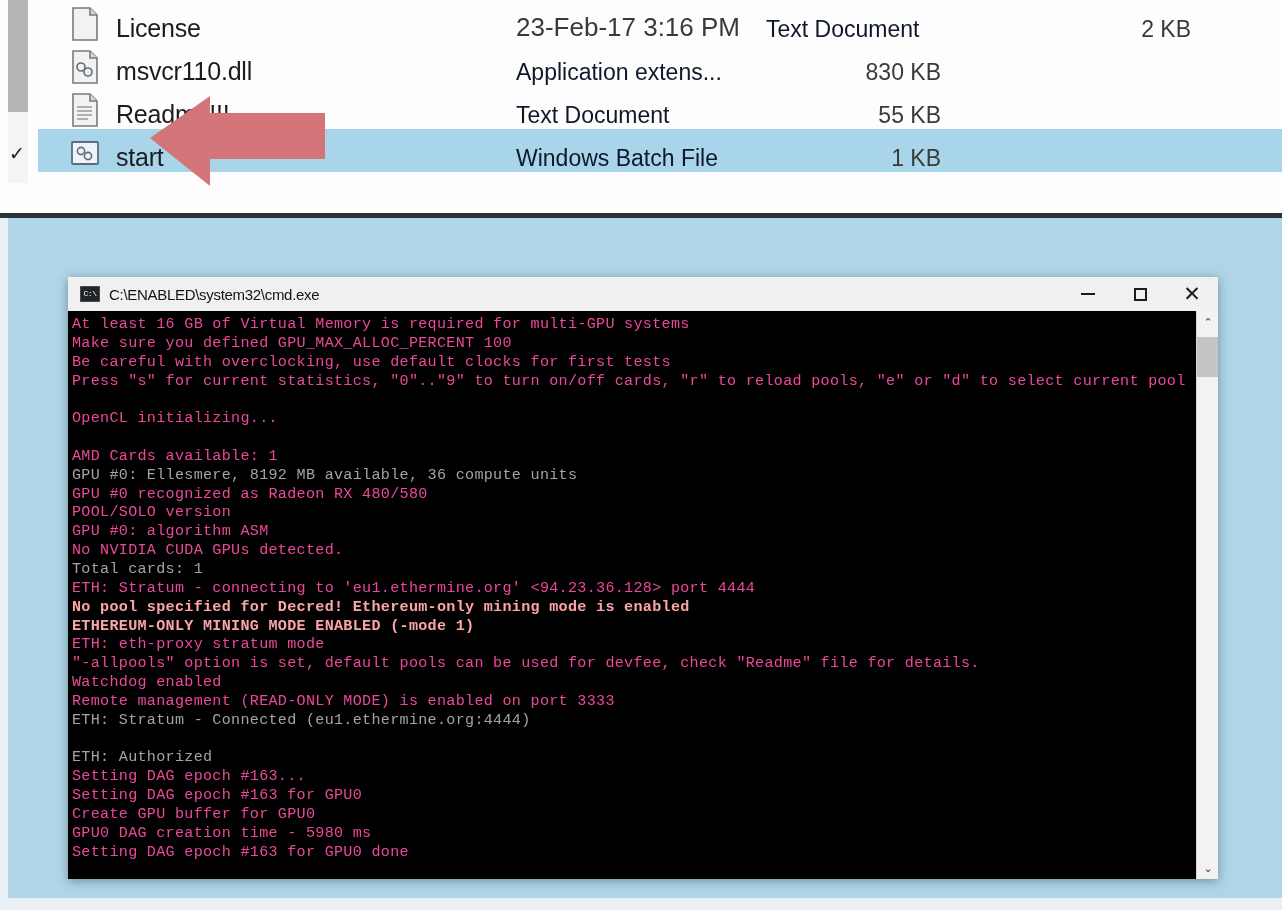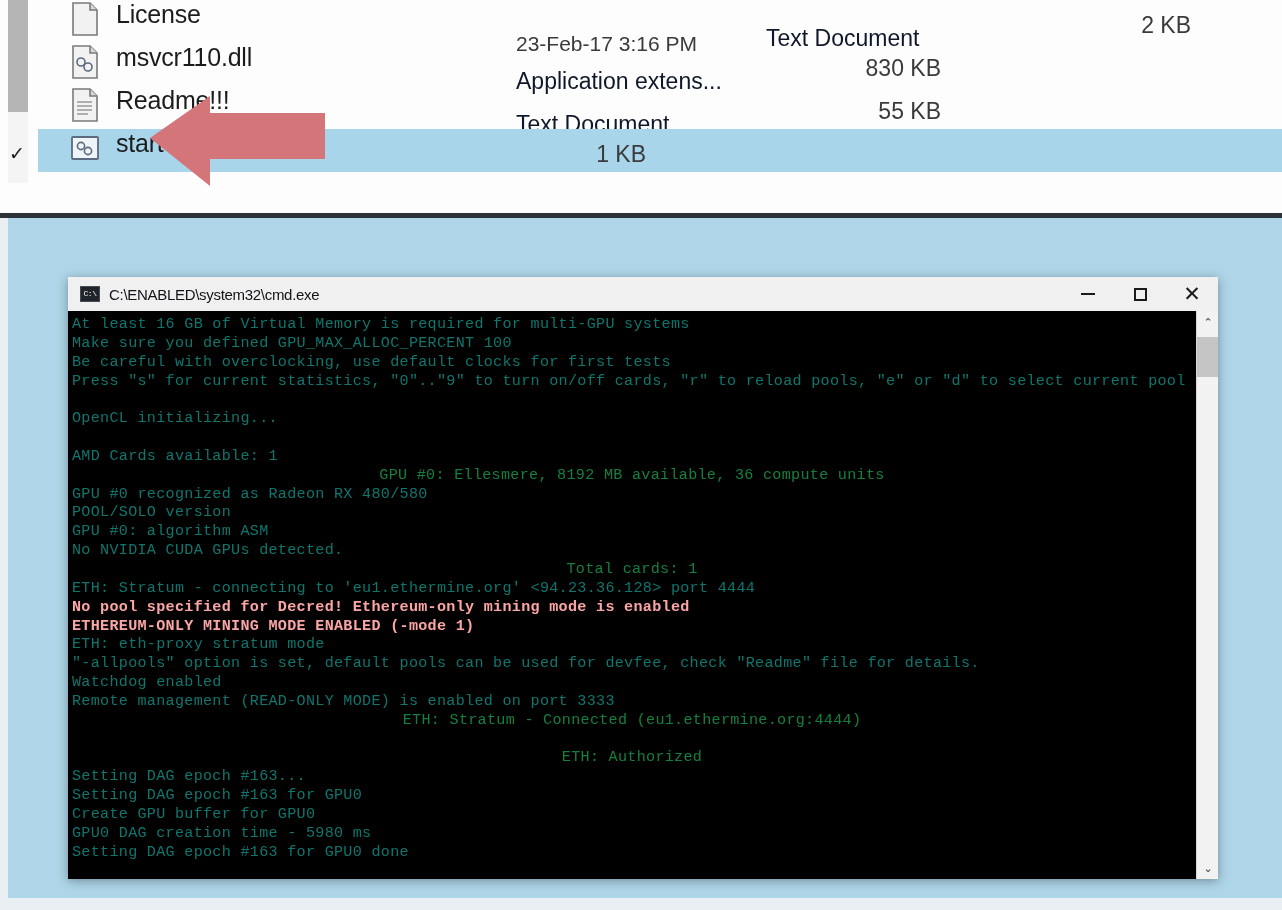--- a/index.html
+++ b/index.html
@@ -45,7 +45,7 @@
     position: relative;
     height: 43px;
     display: flex;
-    align-items: flex-start;
+    align-items: flex-end;
   }
   .file-row.selected { background: #a8d5ea; }
 

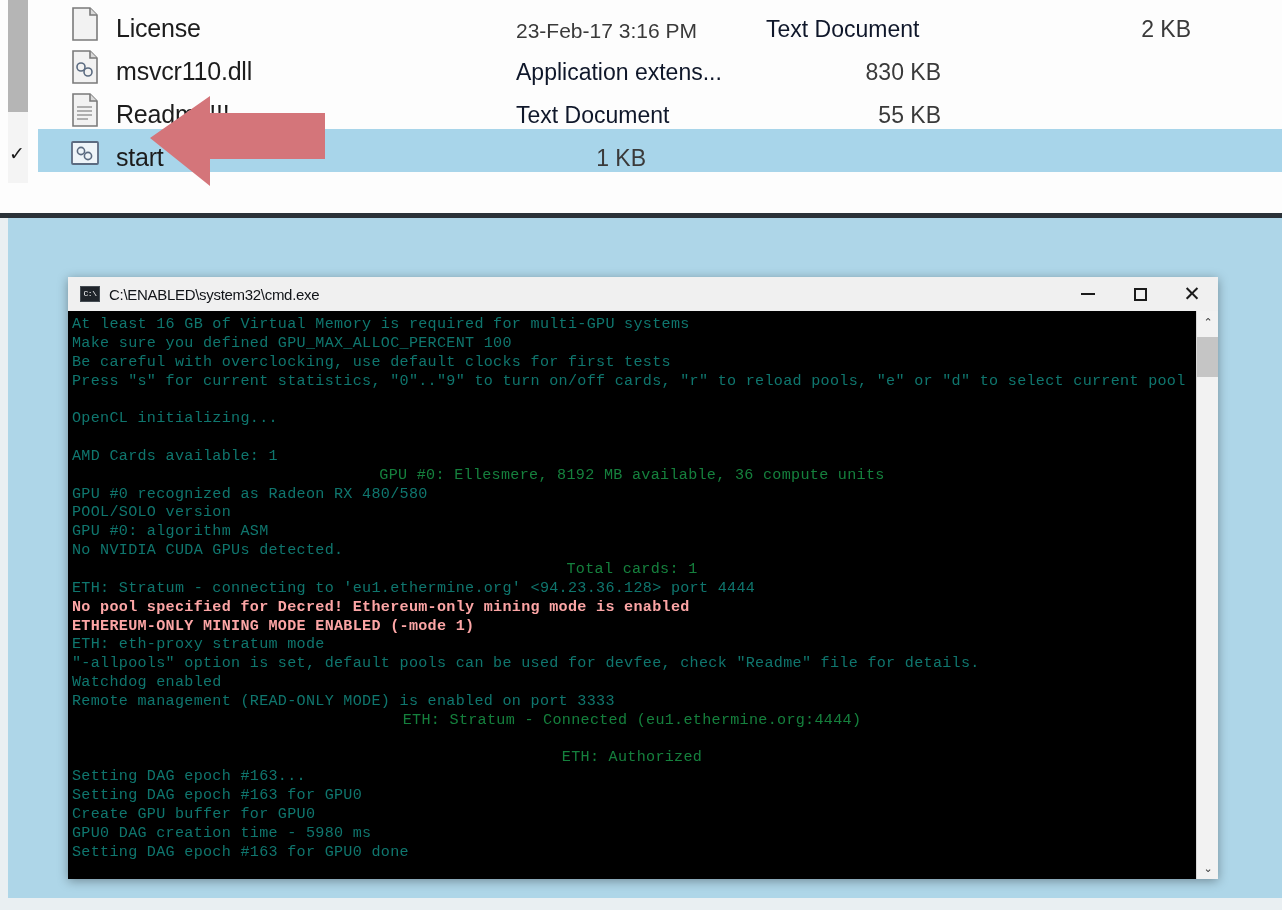--- a/index.html
+++ b/index.html
@@ -64,7 +64,7 @@
     white-space: nowrap;
   }
   .file-date {
-    font-size: 21px;
+    font-size: 26px;
     color: #3a3a3a;
     width: 250px;
     flex: 0 0 auto;

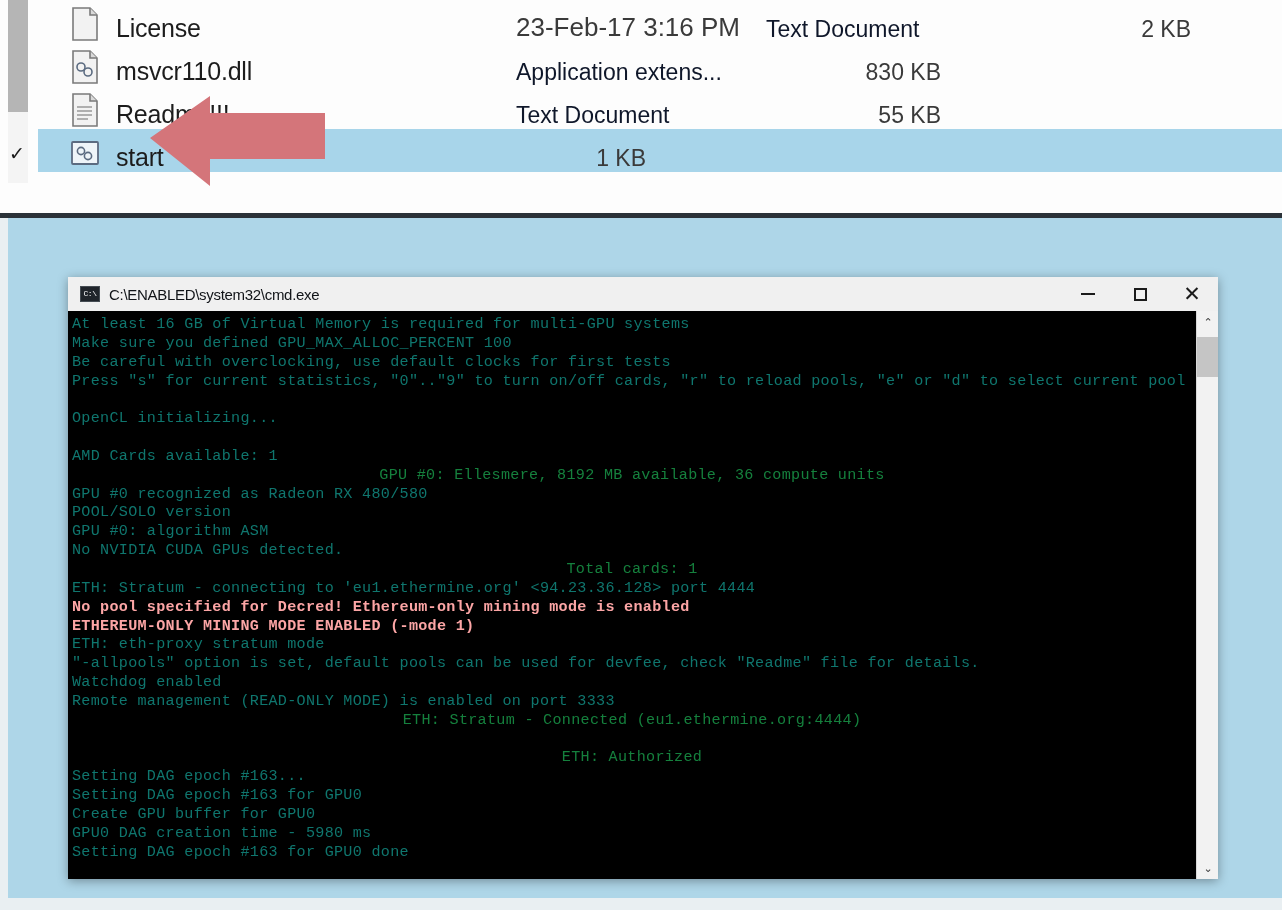--- a/index.html
+++ b/index.html
@@ -287,6 +287,7 @@
           </svg>
         </span>
         <span class="file-name">start</span>
+        <span class="file-type">Windows Batch File</span>
         <span class="file-size">1 KB</span>
       </div>
     </div>

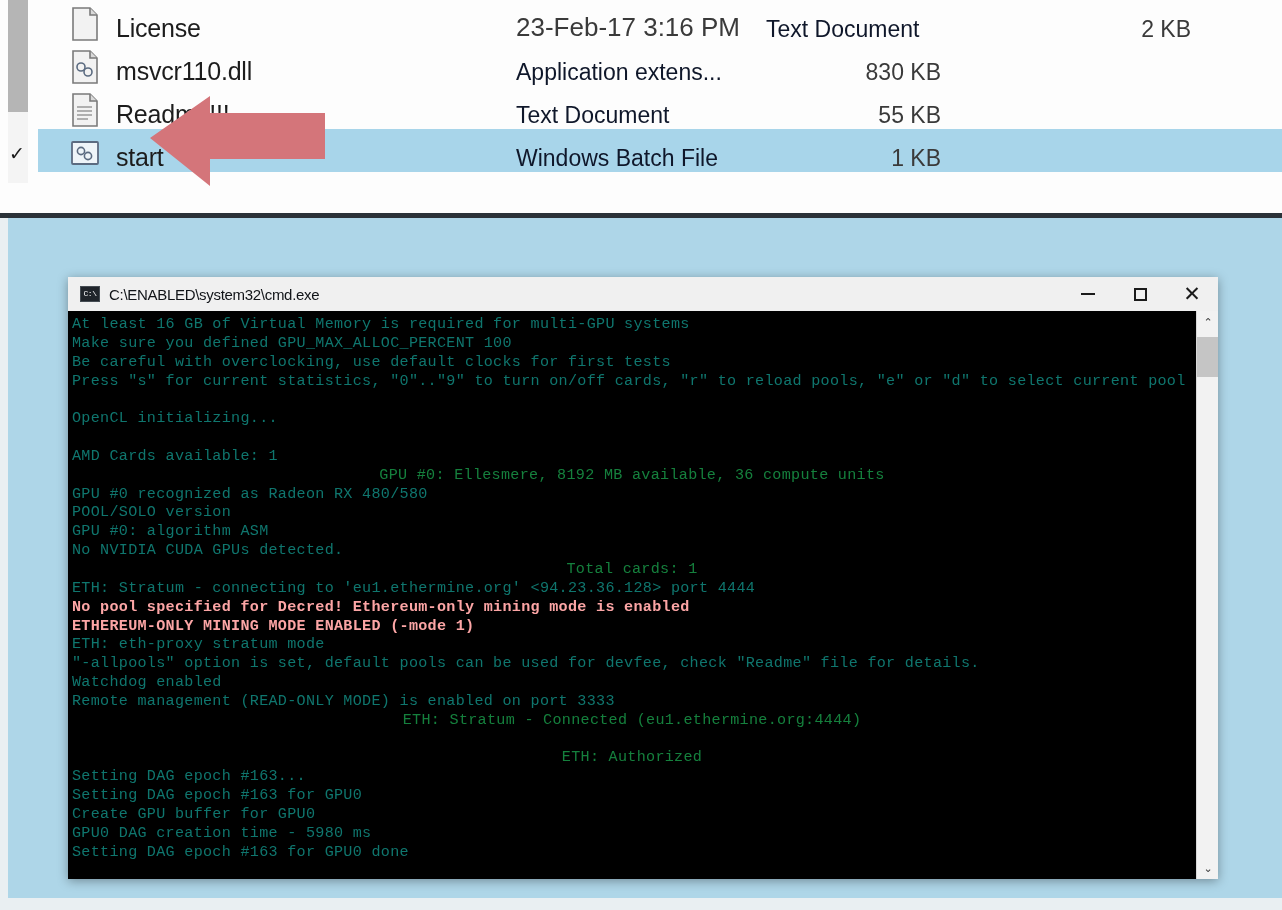--- a/index.html
+++ b/index.html
@@ -194,7 +194,7 @@
     letter-spacing: 0.3px;
   }
   .cmd-text .ln { display: block; height: 18.85px; }
-  .c-white  { color: #0f766e; }
+  .c-white  { color: #ec4899; }
   .c-green  { color: #15803d; text-align: center; }
   .c-teal   { color: #fca5a5; font-weight: bold; }
 

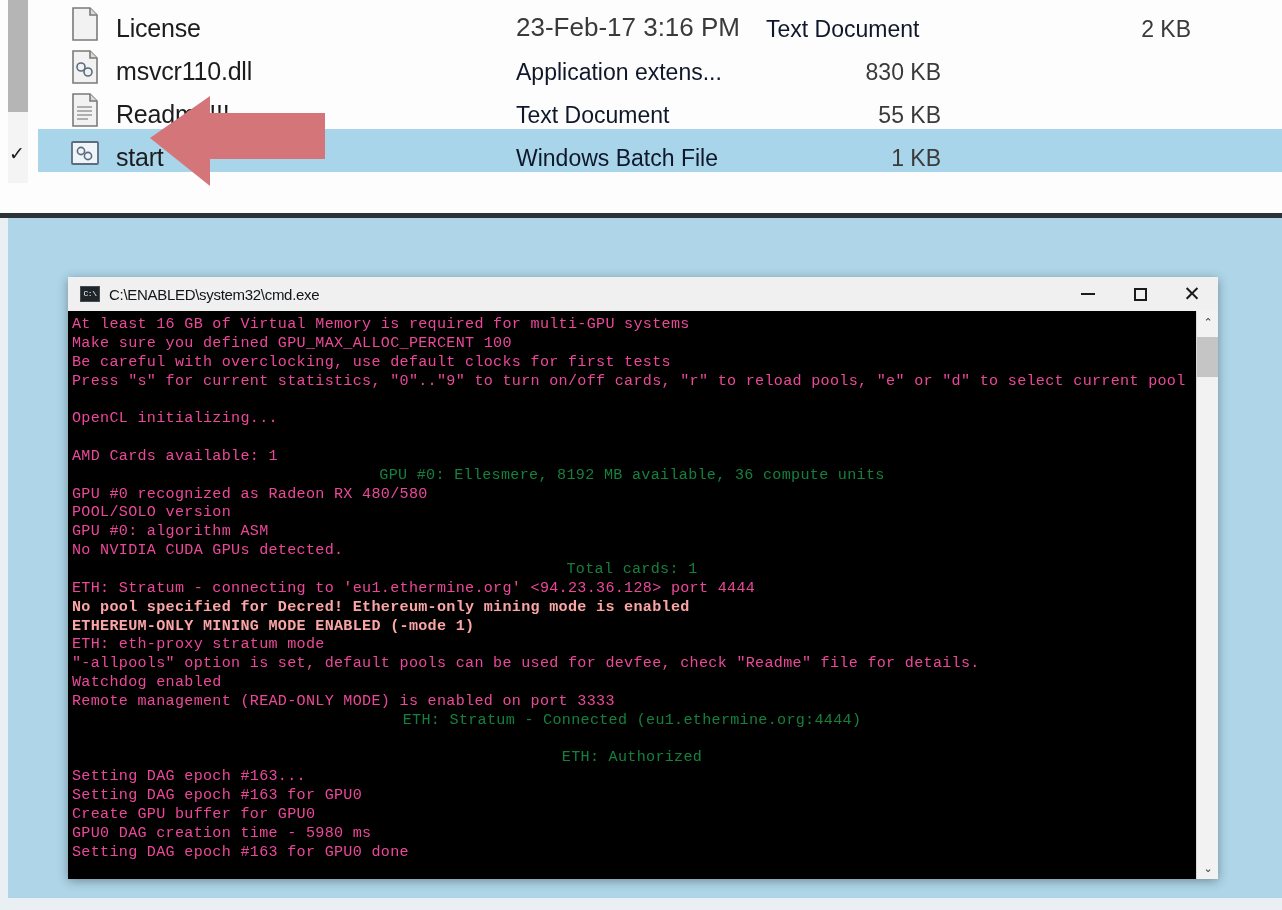--- a/index.html
+++ b/index.html
@@ -195,7 +195,7 @@
   }
   .cmd-text .ln { display: block; height: 18.85px; }
   .c-white  { color: #ec4899; }
-  .c-green  { color: #15803d; text-align: center; }
+  .c-green  { color: #a3a3a3; }
   .c-teal   { color: #fca5a5; font-weight: bold; }
 
   

